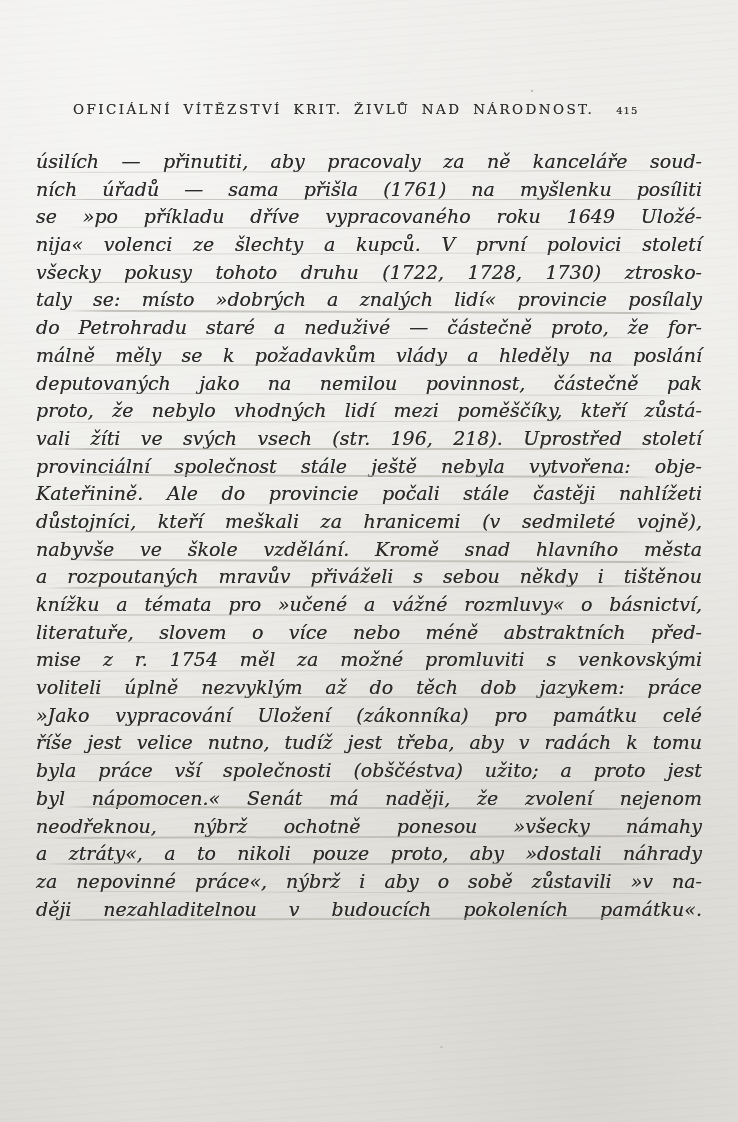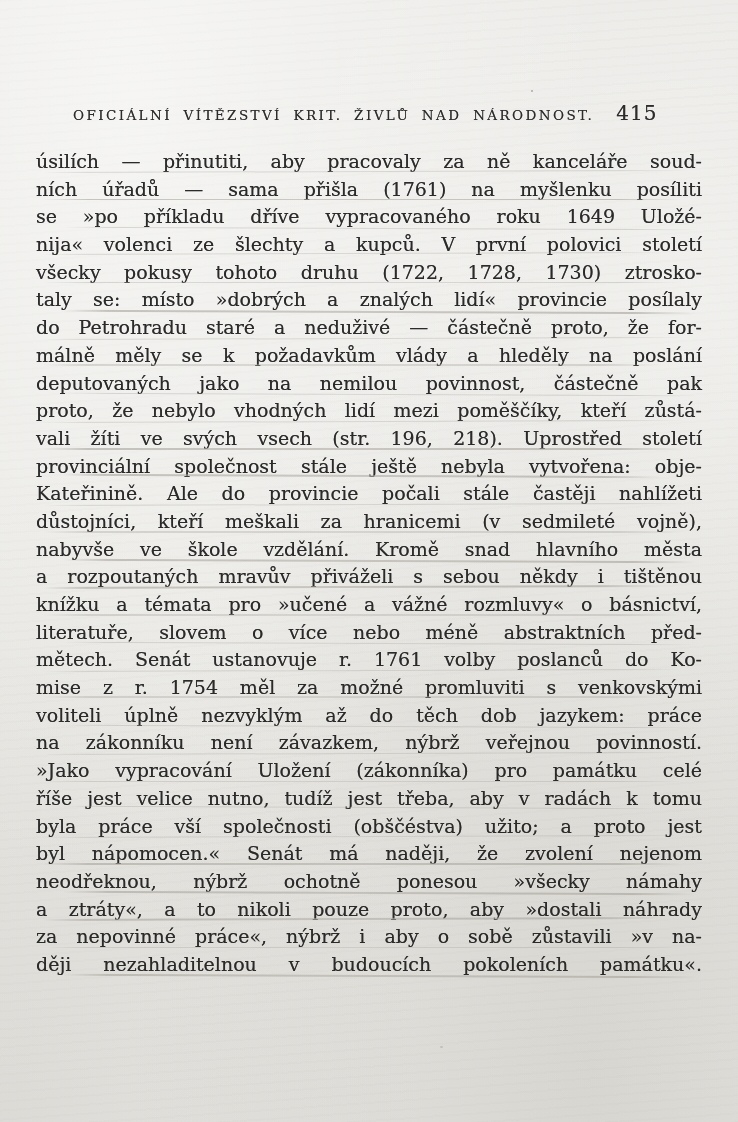--- a/index.html
+++ b/index.html
@@ -24,7 +24,7 @@
     text-shadow:0 0 0.5px rgba(40,40,40,0.6);
   }
   #running-header .pagenum{
-    font-size:20px;letter-spacing:1px;margin-left:22px;margin-top:40px;
+    font-size:10px;letter-spacing:1px;margin-left:22px;margin-top:40px;
   }
   #page-body{
     position:absolute;top:148px;left:36px;width:666px;

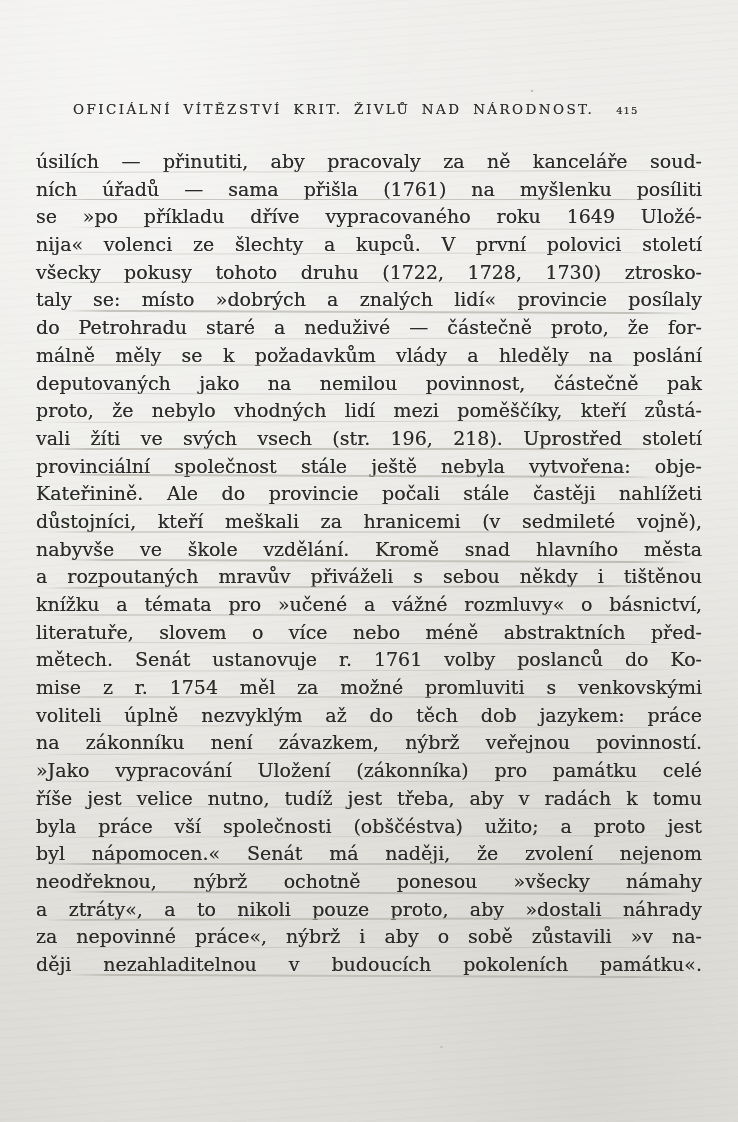--- a/index.html
+++ b/index.html
@@ -27,7 +27,7 @@
     font-size:10px;letter-spacing:1px;margin-left:22px;margin-top:40px;
   }
   #page-body{
-    position:absolute;top:148px;left:36px;width:666px;
+    position:absolute;top:148px;left:36px;width:666px;font-style:italic;
   }
   .line{
     position:relative;

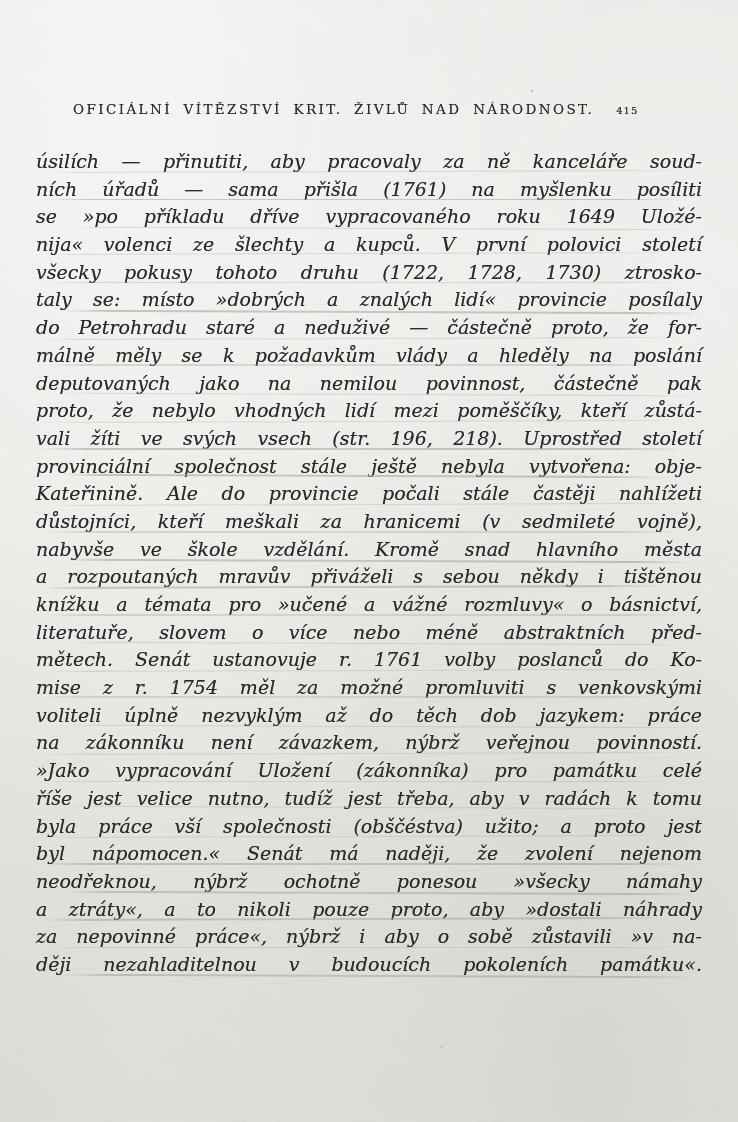--- a/index.html
+++ b/index.html
@@ -79,7 +79,6 @@
       <div class="line u-strong">a rozpoutaných mravův přiváželi s sebou někdy i tištěnou</div>
       <div class="line u-faint">knížku a témata pro »učené a vážné rozmluvy« o básnictví,</div>
       <div class="line u-faint">literatuře, slovem o více nebo méně abstraktních před-</div>
-      <div class="line u-faint">mětech. Senát ustanovuje r. 1761 volby poslanců do Ko-</div>
       <div class="line u-faint">mise z r. 1754 měl za možné promluviti s venkovskými</div>
       <div class="line u-faint">voliteli úplně nezvyklým až do těch dob jazykem: práce</div>
       <div class="line u-faint">na zákonníku není závazkem, nýbrž veřejnou povinností.</div>

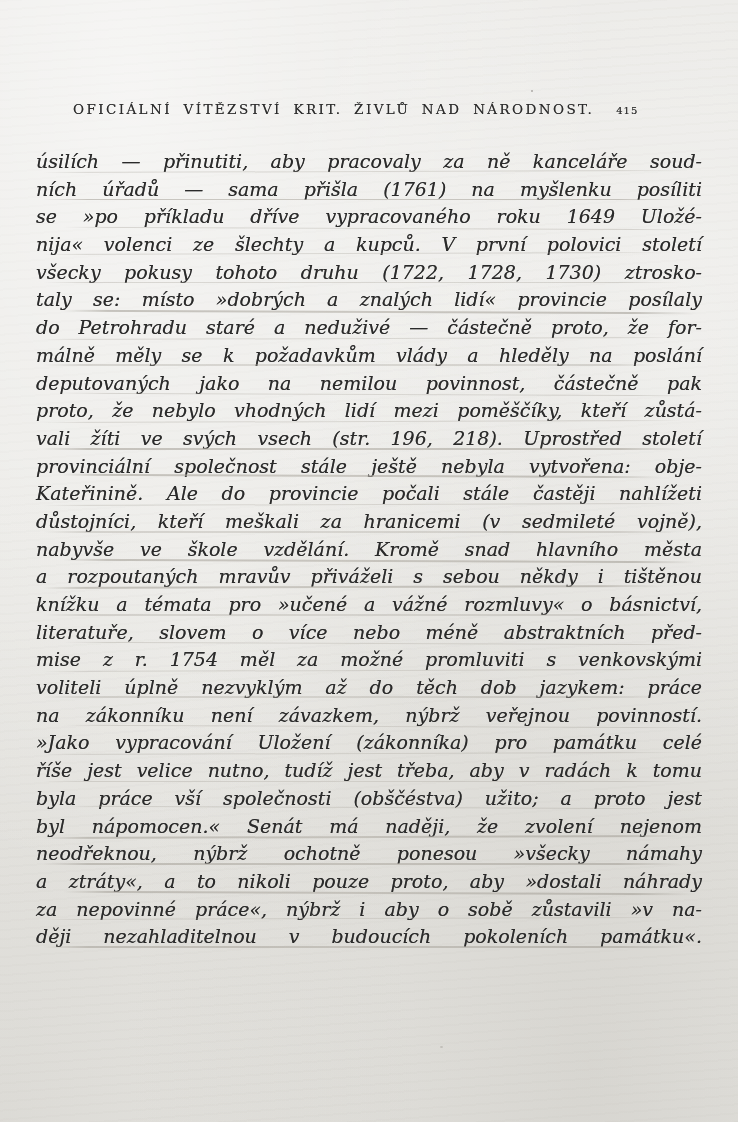--- a/index.html
+++ b/index.html
@@ -81,7 +81,6 @@
       <div class="line u-faint">literatuře, slovem o více nebo méně abstraktních před-</div>
       <div class="line u-faint">mise z r. 1754 měl za možné promluviti s venkovskými</div>
       <div class="line u-faint">voliteli úplně nezvyklým až do těch dob jazykem: práce</div>
-      <div class="line u-faint">na zákonníku není závazkem, nýbrž veřejnou povinností.</div>
       <div class="line u-faint">»Jako vypracování Uložení (zákonníka) pro památku celé</div>
       <div class="line u-faint">říše jest velice nutno, tudíž jest třeba, aby v radách k tomu</div>
       <div class="line u-faint">byla práce vší společnosti (obščéstva) užito; a proto jest</div>

